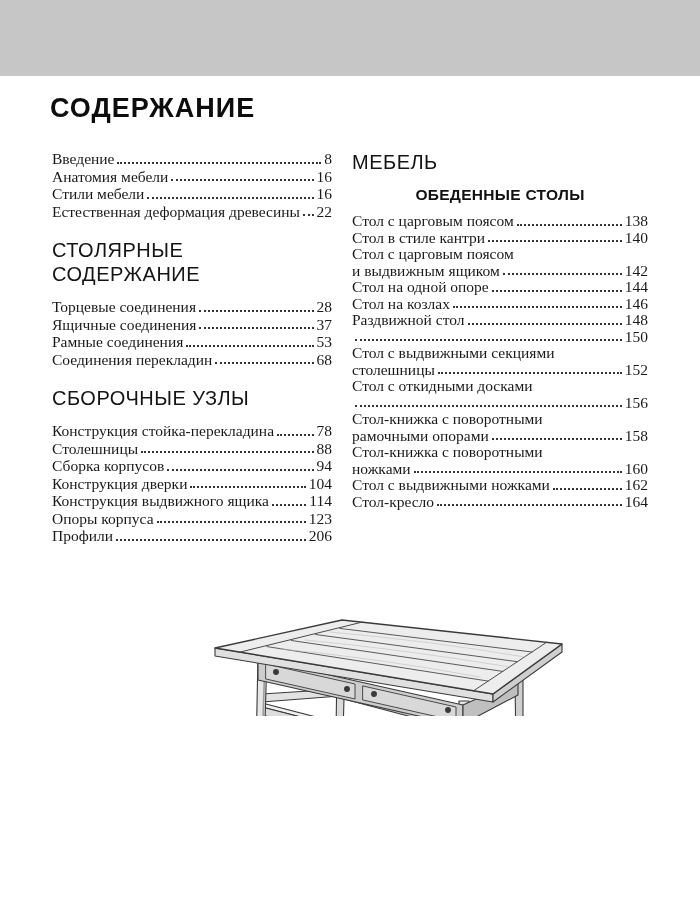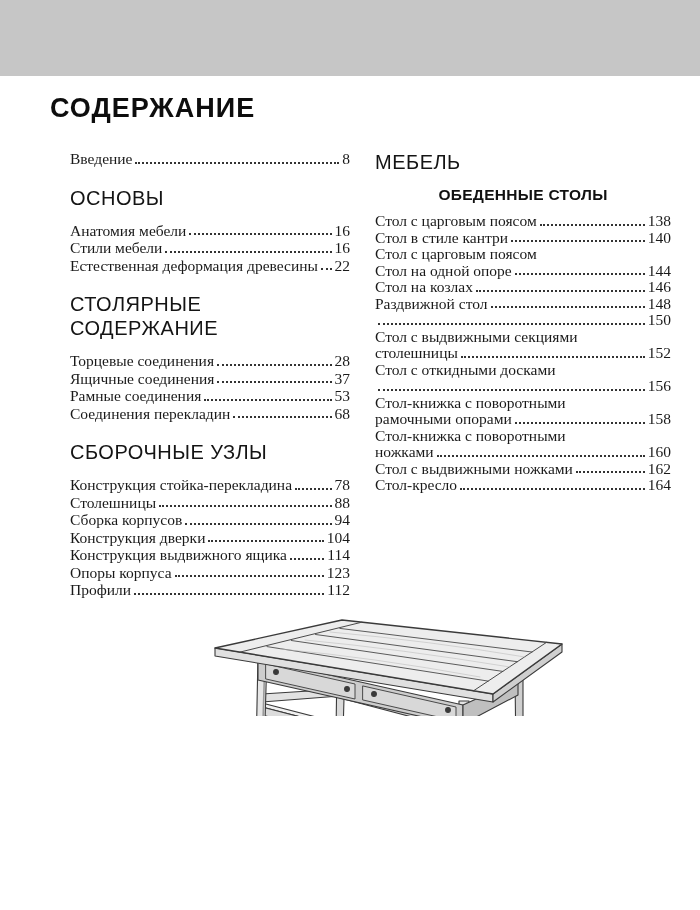--- a/index.html
+++ b/index.html
@@ -9,7 +9,7 @@
   .page-title{position:absolute;left:50px;top:93px;font-family:"Liberation Sans",sans-serif;
         font-weight:700;font-size:27px;letter-spacing:1px;color:#0d0d0d;}
   .col{position:absolute;}
-  .col-left{left:70px;top:150px;width:280px;}
+  .col-left{left:52px;top:150px;width:280px;}
   .col-right{left:352px;top:150px;width:296px;margin-left:23px;}
   .sec-heading{font-family:"Liberation Sans",sans-serif;font-weight:400;font-size:20px;
         letter-spacing:.5px;color:#141414;line-height:24px;margin:18px 0 12px 0;}

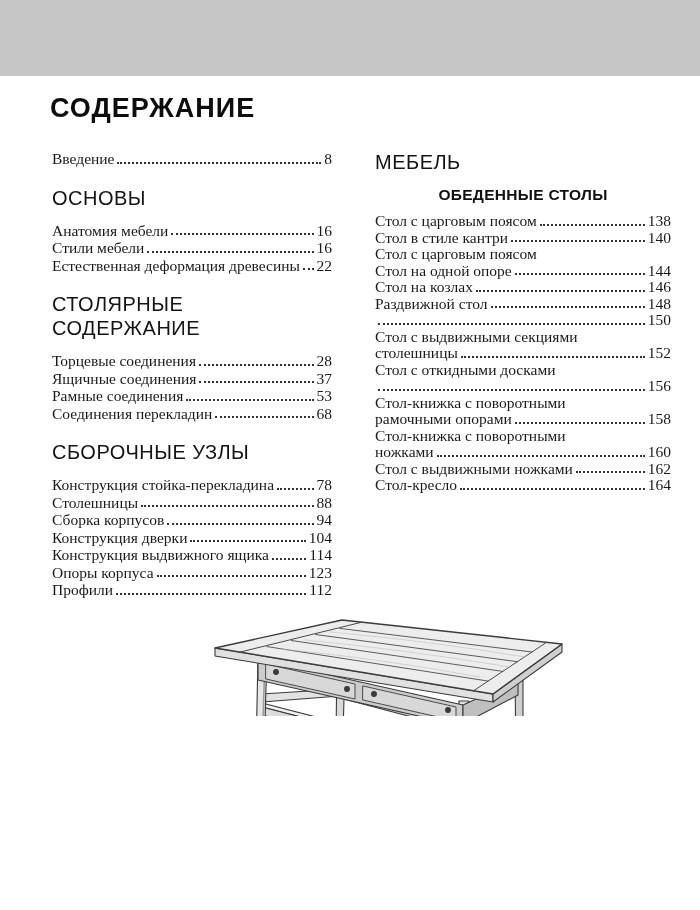--- a/index.html
+++ b/index.html
@@ -10,7 +10,7 @@
         font-weight:700;font-size:27px;letter-spacing:1px;color:#0d0d0d;}
   .col{position:absolute;}
   .col-left{left:52px;top:150px;width:280px;}
-  .col-right{left:352px;top:150px;width:296px;margin-left:23px;}
+  .col-right{left:352px;top:150px;width:296px;}
   .sec-heading{font-family:"Liberation Sans",sans-serif;font-weight:400;font-size:20px;
         letter-spacing:.5px;color:#141414;line-height:24px;margin:18px 0 12px 0;}
   .sec-heading.first{margin-top:0;}

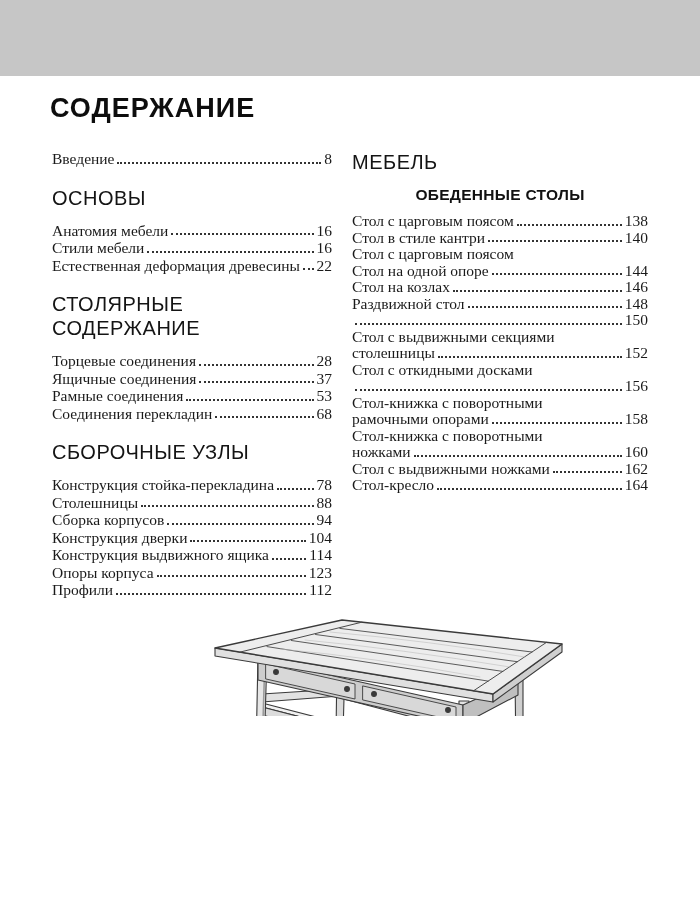--- a/index.html
+++ b/index.html
@@ -47,7 +47,6 @@
       </div>
     </div>
 
-    <div class="sec-heading">ОСНОВЫ</div>
     <div class="entries">
 
         <div class="toc-entry">

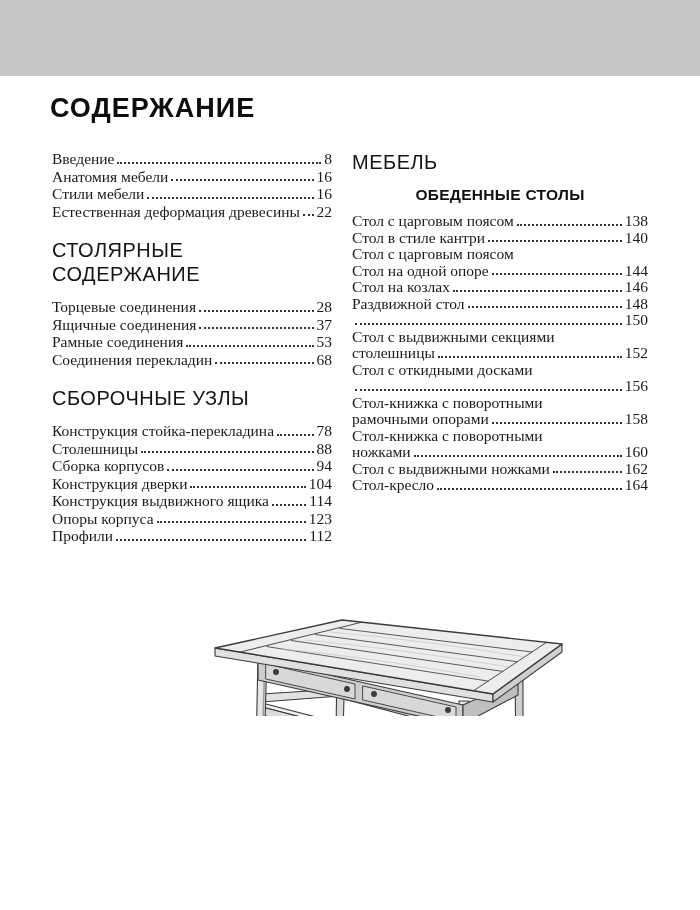--- a/index.html
+++ b/index.html
@@ -210,6 +210,11 @@
 
         <div class="toc-entry">
           <div class="toc-line1">Стол с царговым поясом</div>
+          <div class="toc-row">
+            <span class="toc-lbl">и выдвижным ящиком</span>
+            <span class="leader"></span>
+            <span class="toc-num">142</span>
+          </div>
         </div>
 
         <div class="toc-entry">

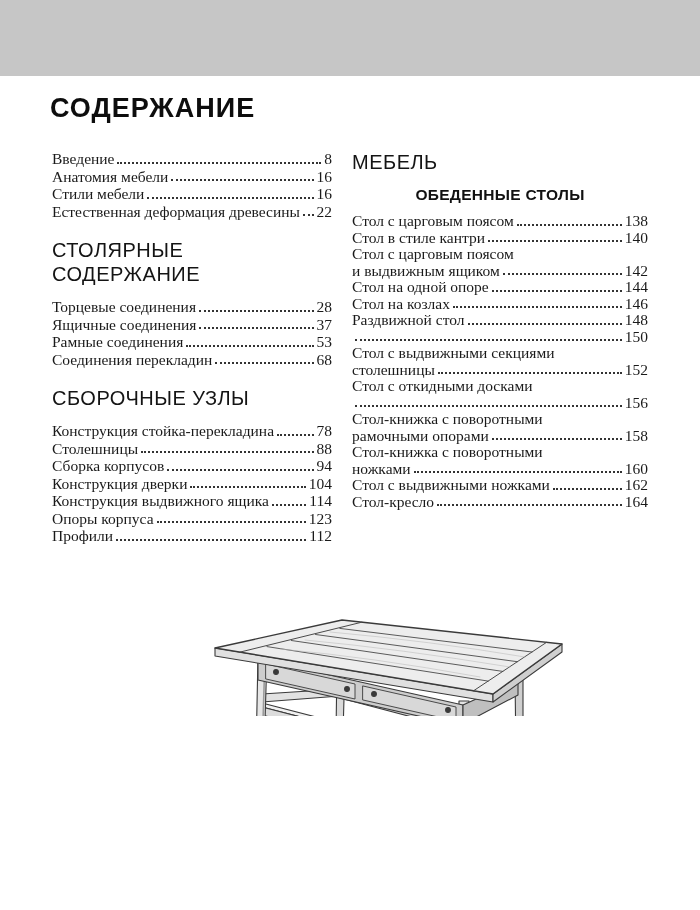--- a/index.html
+++ b/index.html
@@ -179,7 +179,7 @@
           <div class="toc-row">
             <span class="toc-lbl">Профили</span>
             <span class="leader"></span>
-            <span class="toc-num">112</span>
+            <span class="toc-num">206</span>
           </div>
         </div>
       </div>

